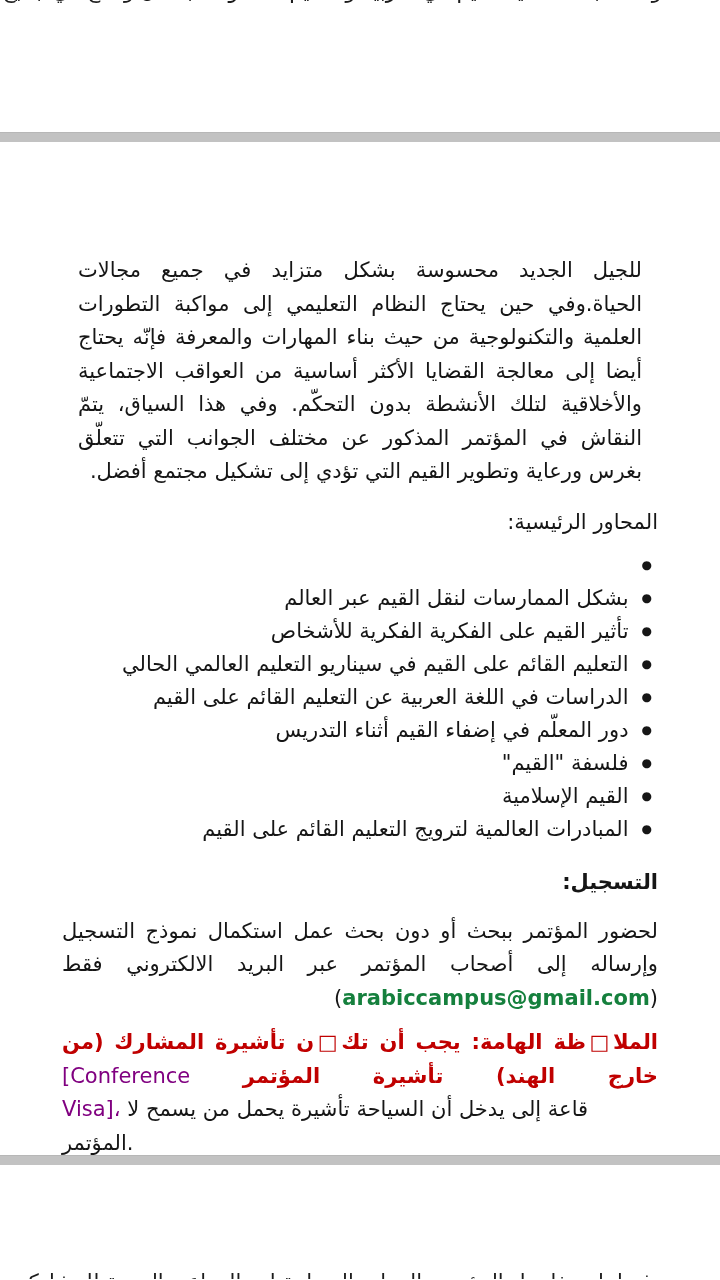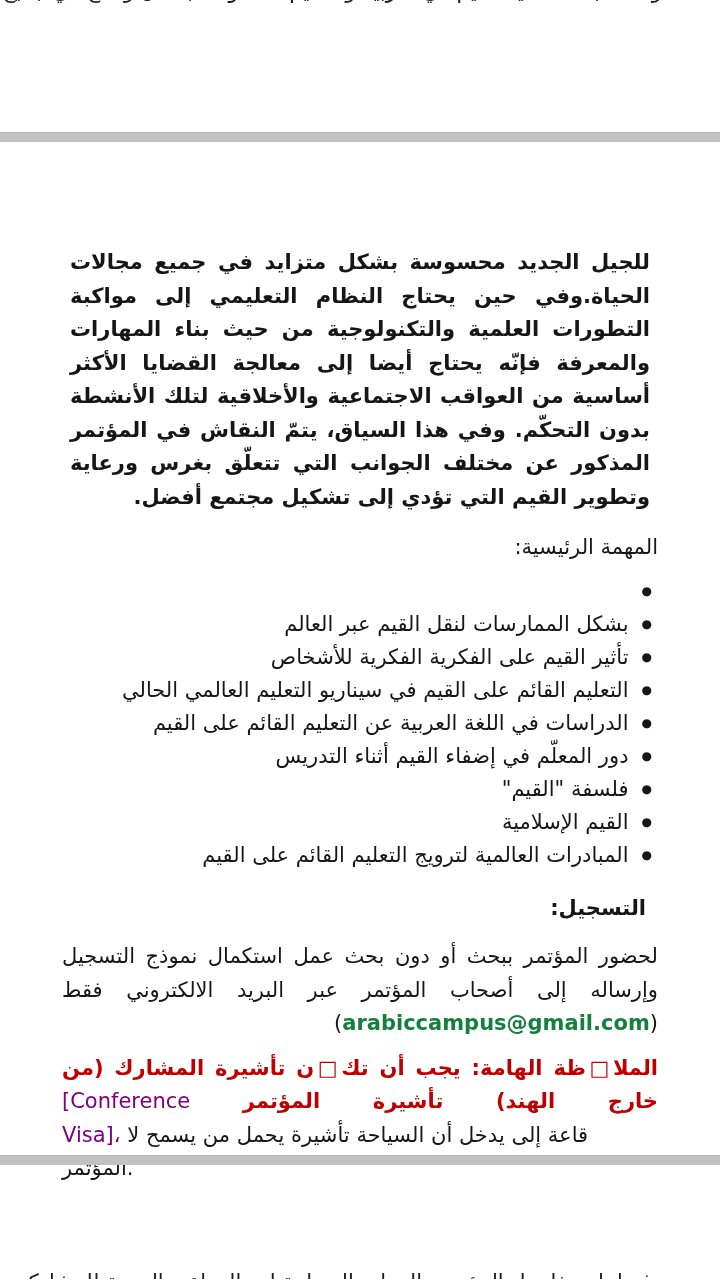--- a/index.html
+++ b/index.html
@@ -31,7 +31,7 @@
     direction:rtl;text-align:justify;
     font-size:21px;line-height:33.5px;
   }
-  .para{margin:8px;font-weight:bold;}
+  .para{margin:16px;}
   .themes-heading{margin:17px 0 0;font-weight:normal;font-size:21px;}
   .themes-list{list-style:none;margin:10px 6px 0 0;padding:0;}
   .theme-item{display:flex;gap:13px;line-height:33px;align-items:center;}

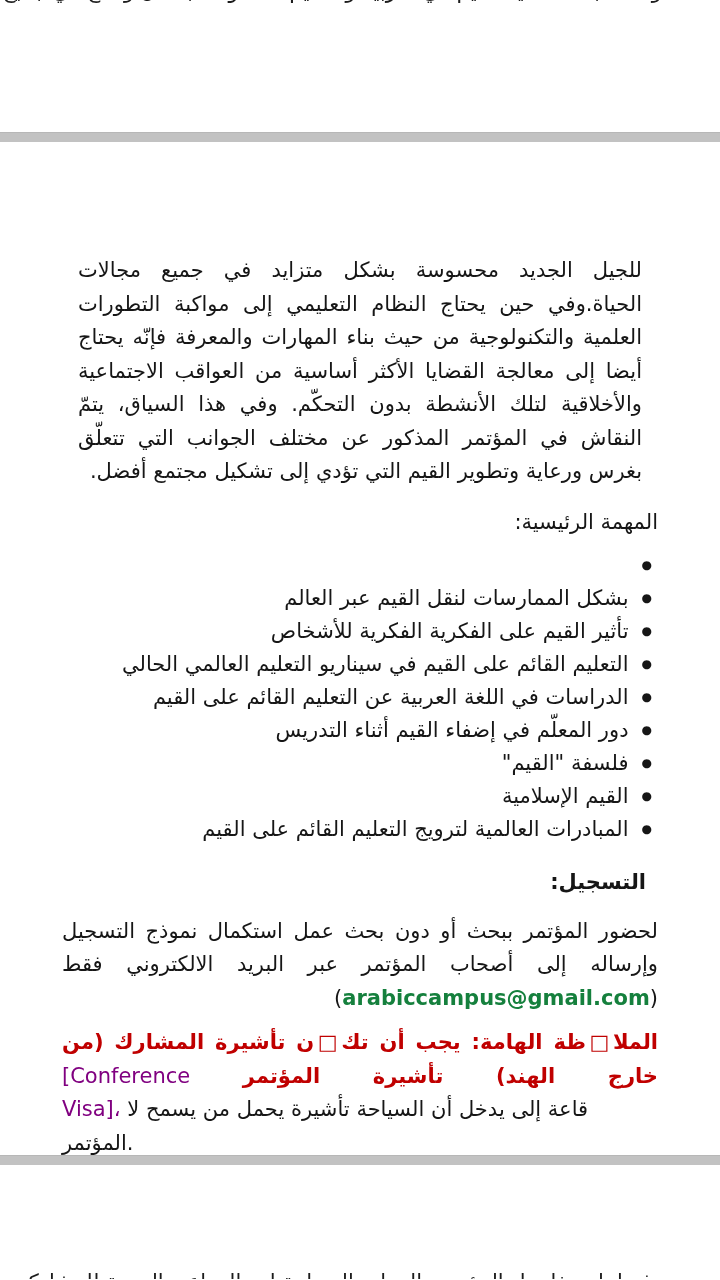--- a/index.html
+++ b/index.html
@@ -60,7 +60,7 @@
 
   <p class="para">للجيل الجديد محسوسة بشكل متزايد في جميع مجالات الحياة.وفي حين يحتاج النظام التعليمي إلى مواكبة التطورات العلمية والتكنولوجية من حيث بناء المهارات والمعرفة فإنّه يحتاج أيضا إلى معالجة القضايا الأكثر أساسية من العواقب الاجتماعية والأخلاقية لتلك الأنشطة بدون التحكّم. وفي هذا السياق، يتمّ النقاش في المؤتمر المذكور عن مختلف الجوانب التي تتعلّق بغرس ورعاية وتطوير القيم التي تؤدي إلى تشكيل مجتمع أفضل.</p>
 
-  <p class="themes-heading">المهمة الرئيسية:</p>
+  <p class="themes-heading">المحاور الرئيسية:</p>
 
   <ul class="themes-list">
     <li class="theme-item">

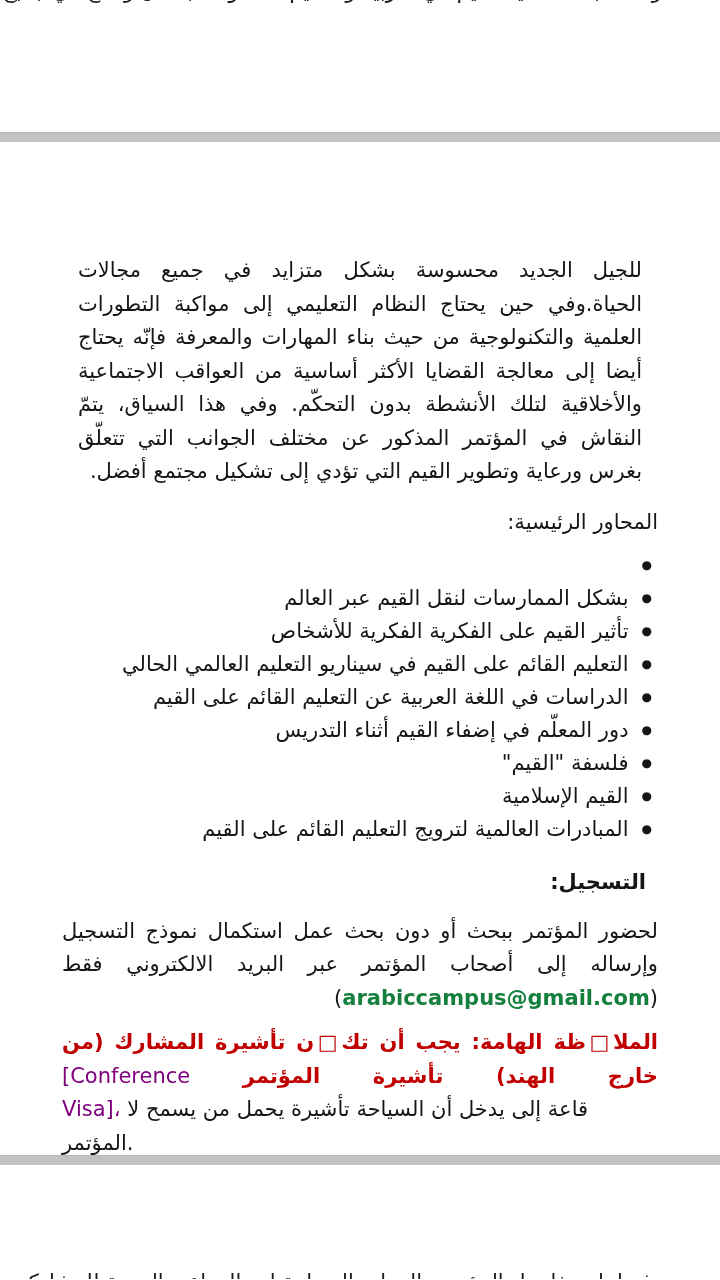--- a/index.html
+++ b/index.html
@@ -36,7 +36,7 @@
   .themes-list{list-style:none;margin:10px 6px 0 0;padding:0;}
   .theme-item{display:flex;gap:13px;line-height:33px;align-items:center;}
   .bullet{font-size:12px;flex:0 0 auto;}
-  .reg-heading{margin:20px 12px 0;font-weight:bold;font-size:21px;}
+  .reg-heading{margin:20px 0 0;font-weight:bold;font-size:21px;}
   .reg-para{margin:15px 0 0;}
   .email-link{color:#15803d;font-weight:bold;text-decoration:none;}
   .note{margin:11px 0 0;}

